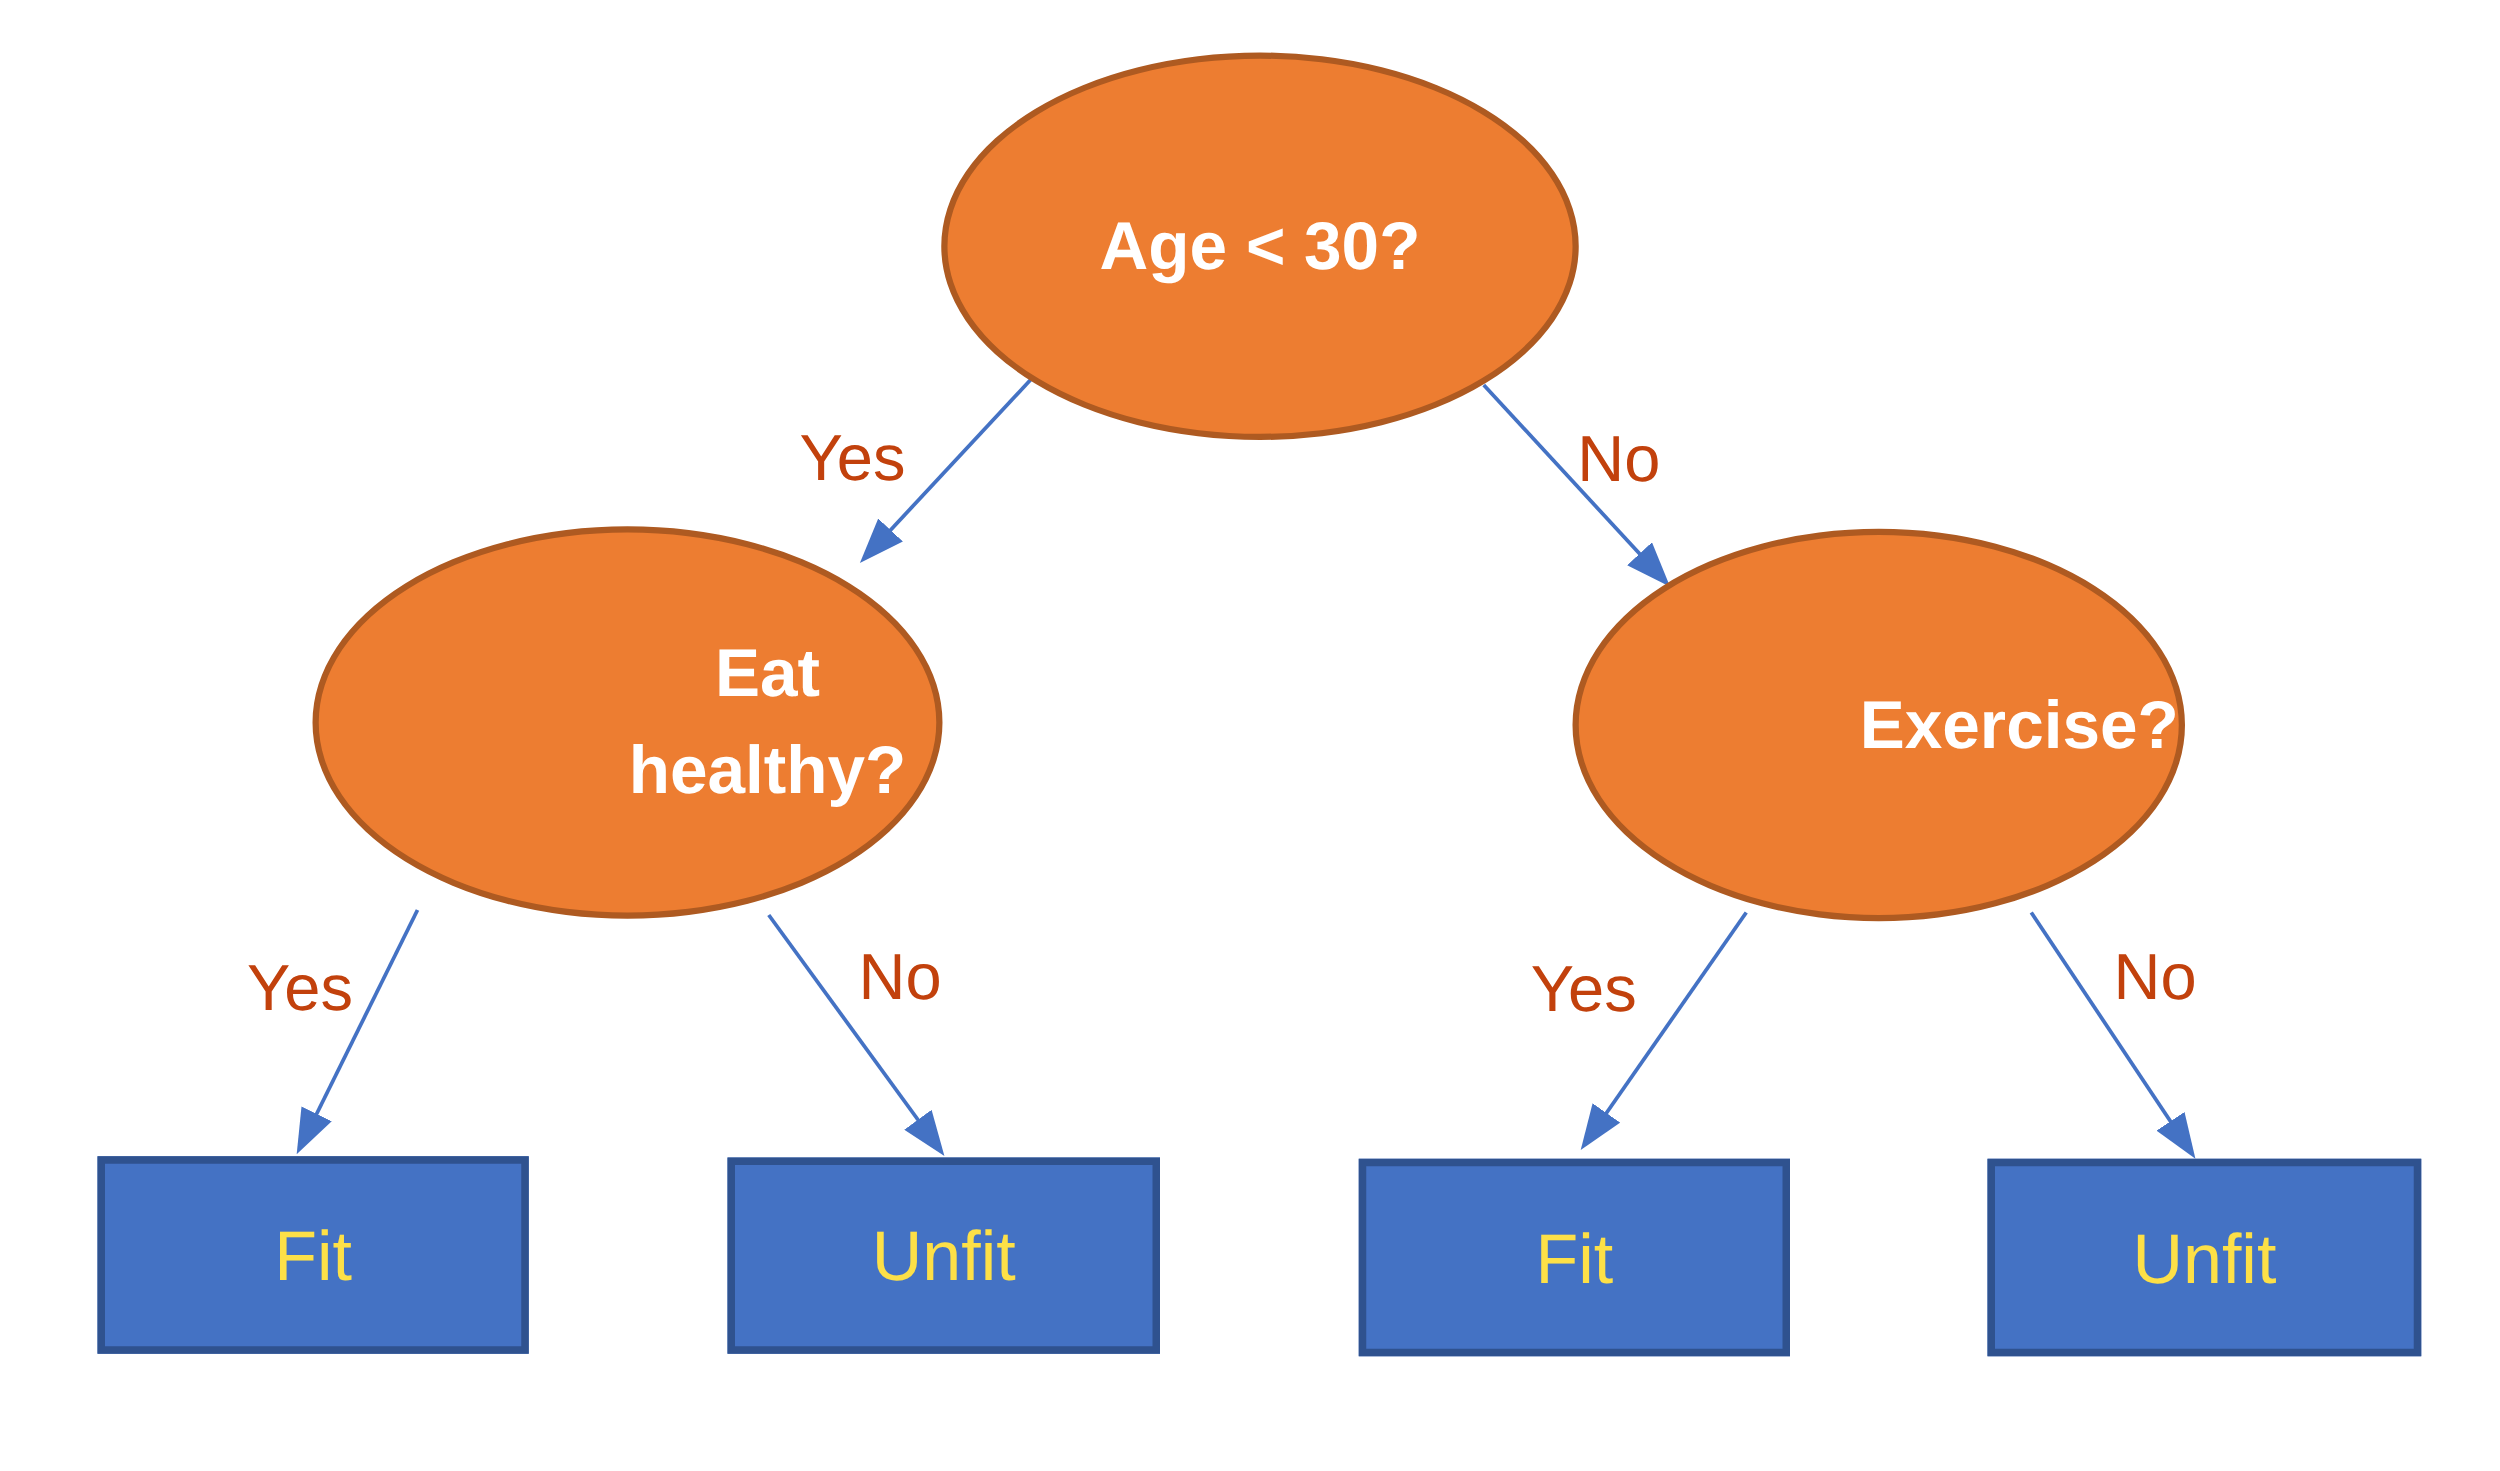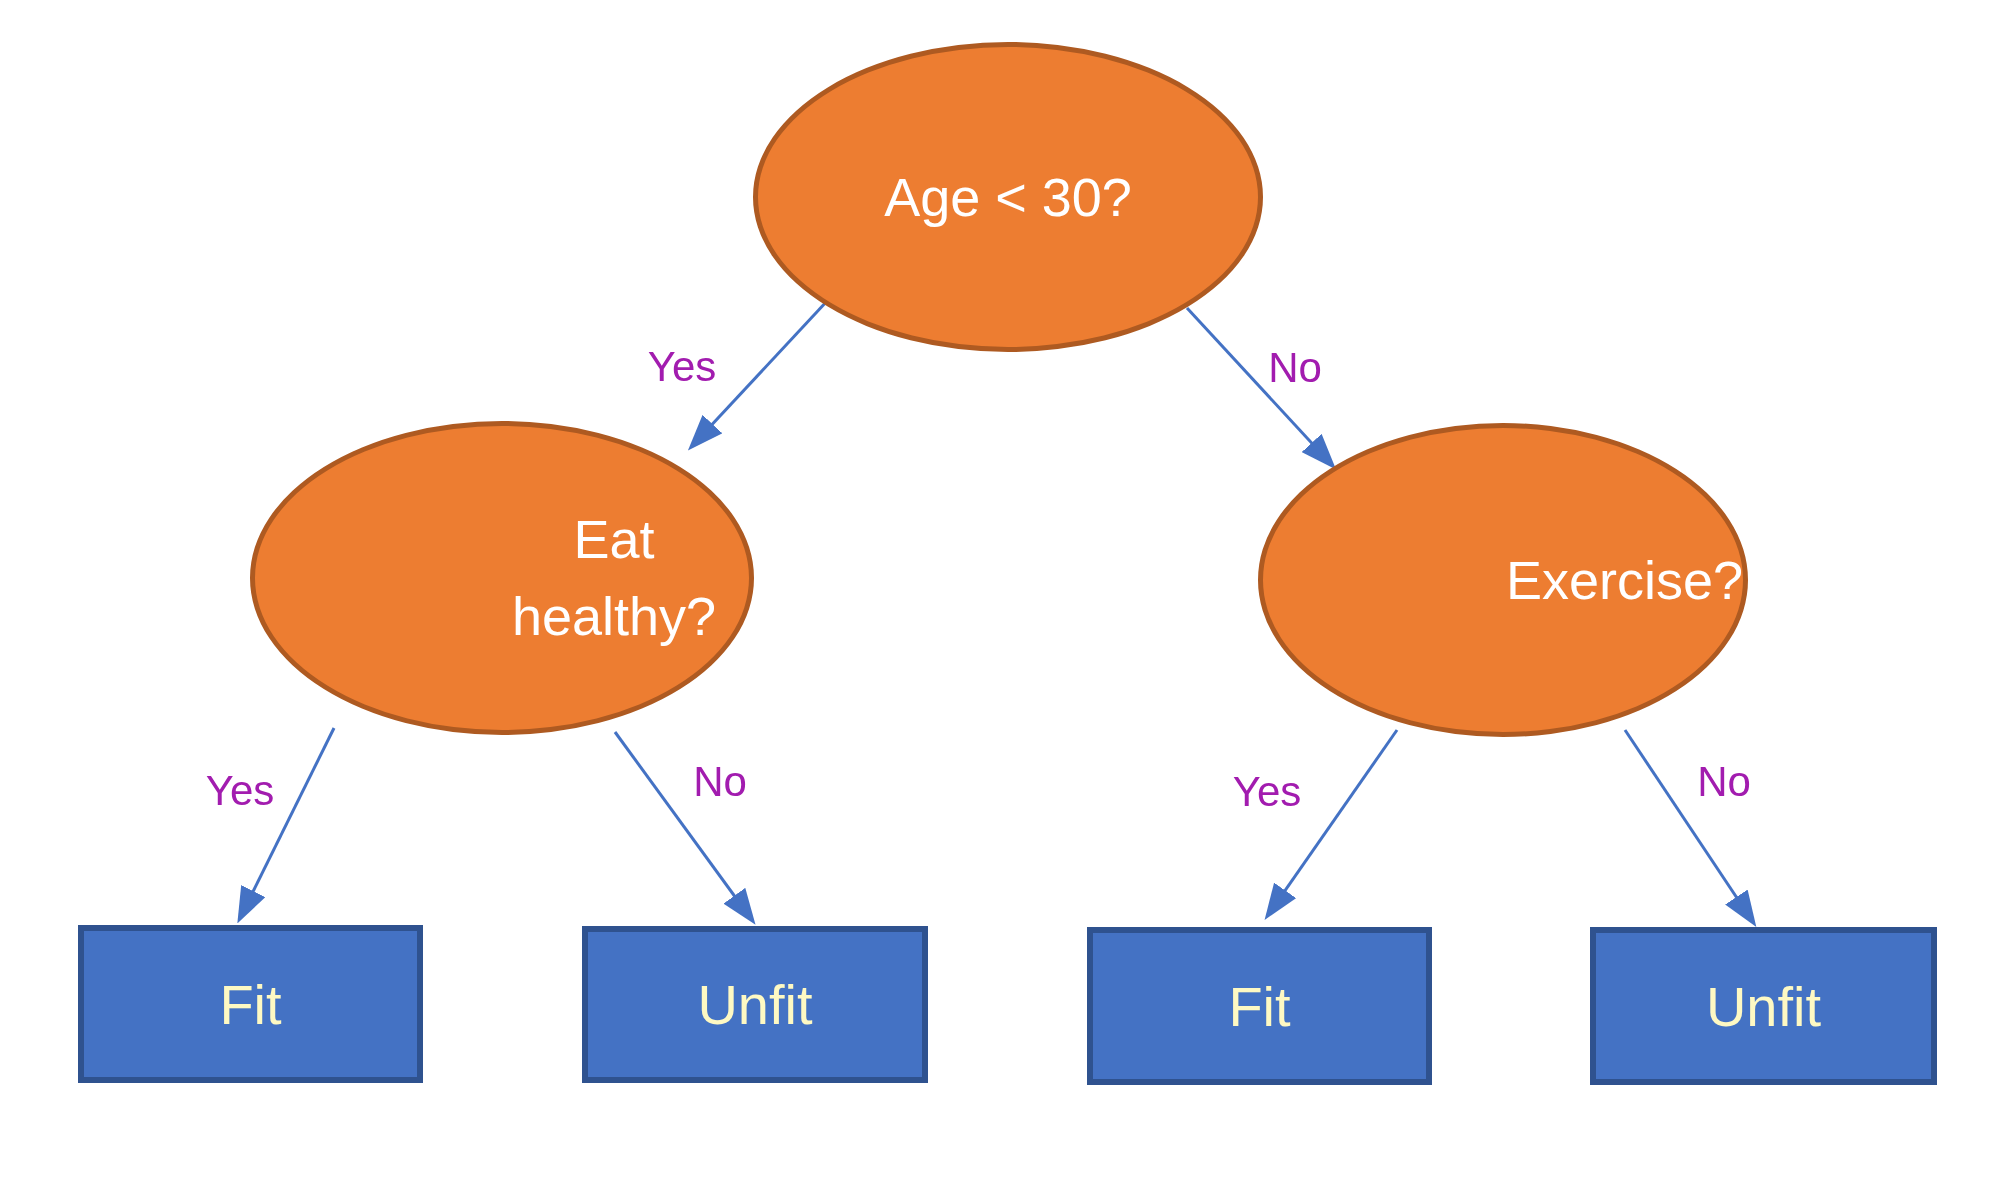--- a/index.html
+++ b/index.html
@@ -44,6 +44,7 @@
   }
   .node-ellipse .node-text {
     max-width: 270px;
+    font-weight: bold;
   }
   .node-ellipse .node-text.wide {
     max-width: 420px;

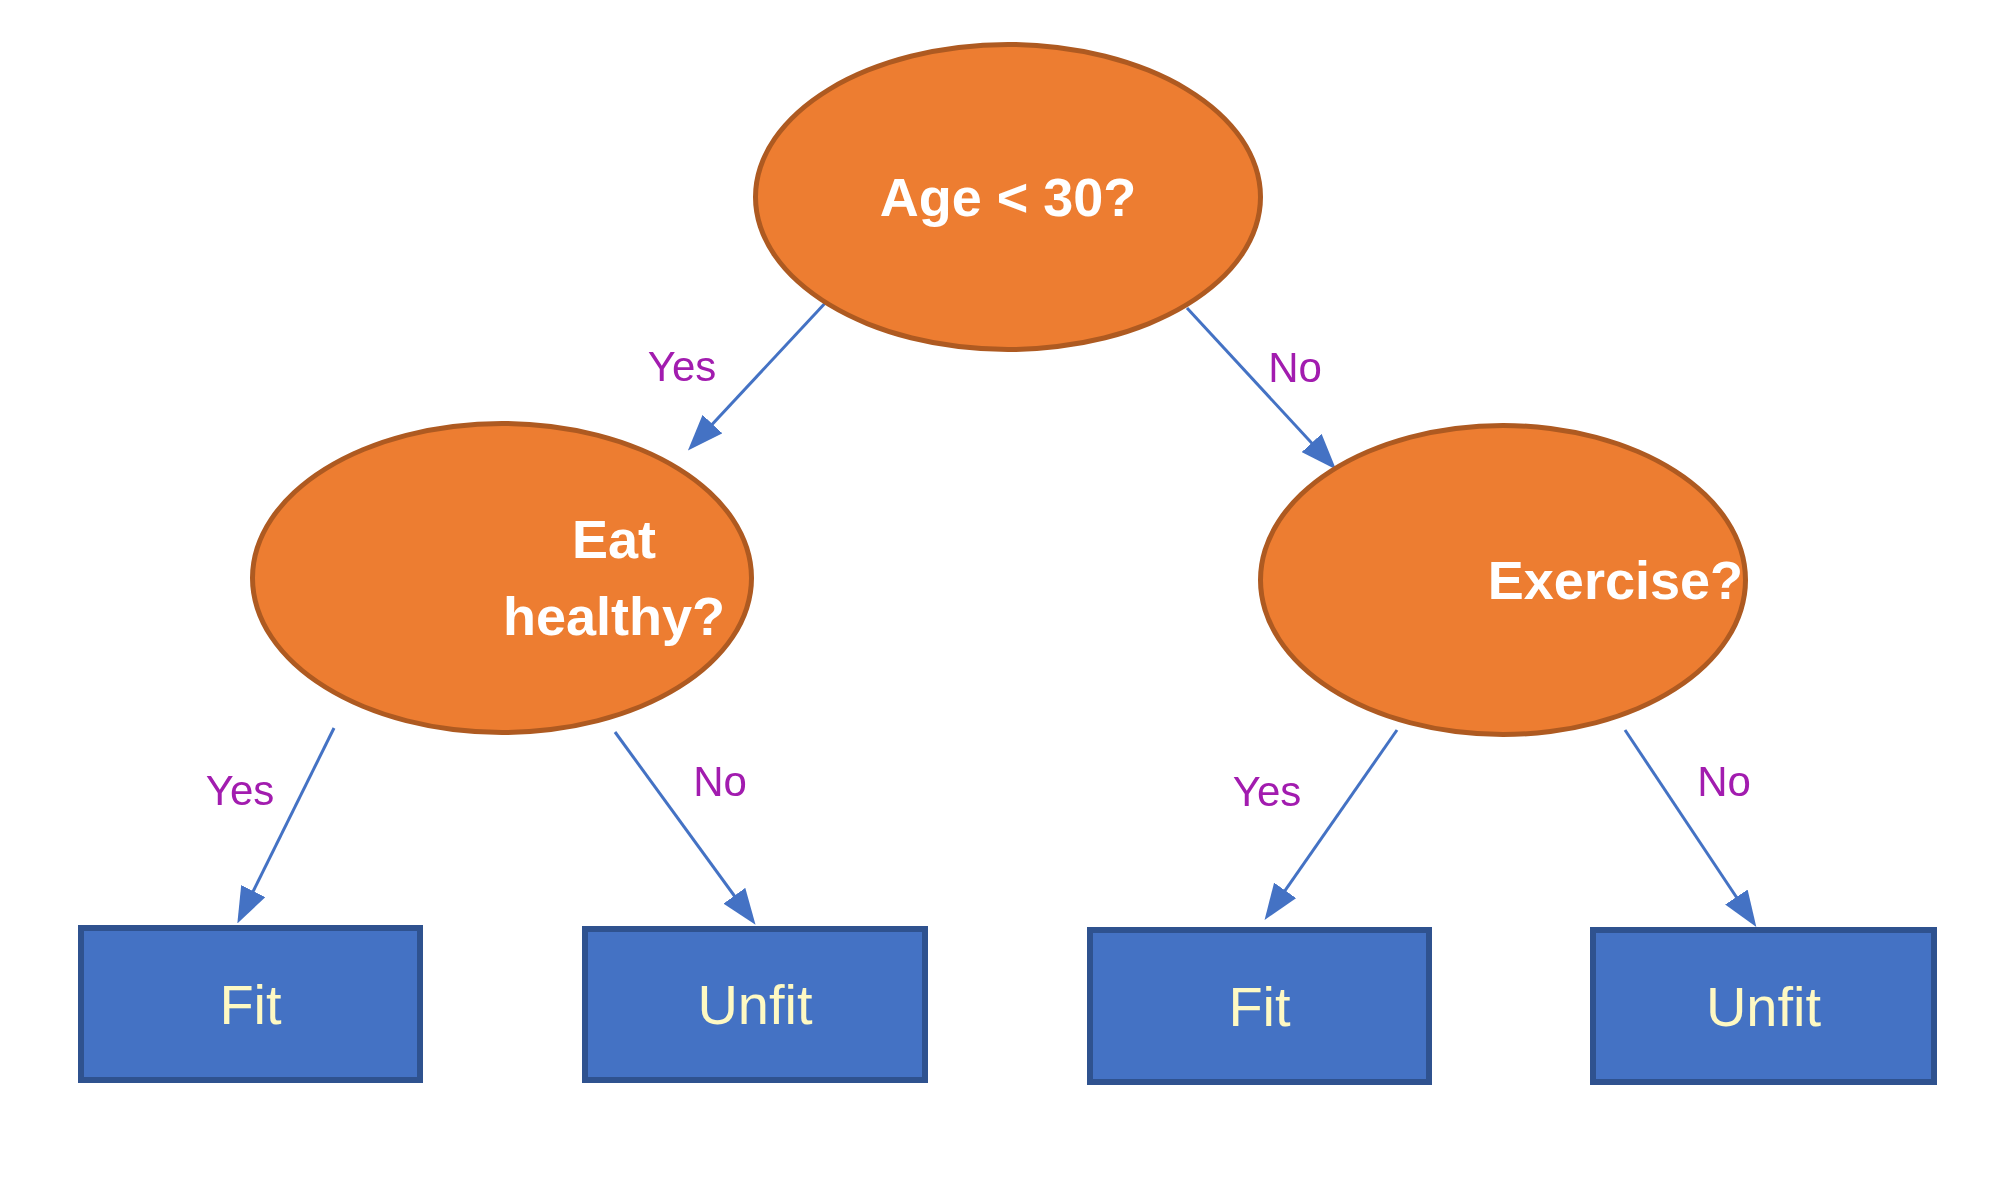--- a/index.html
+++ b/index.html
@@ -64,8 +64,8 @@
   .edge-label {
     position: absolute;
     transform: translate(-50%, -50%);
-    color: #a21caf;
-    font-size: 42px;
+    color: #c2410c;
+    font-size: 52px;
     white-space: nowrap;
   }
   

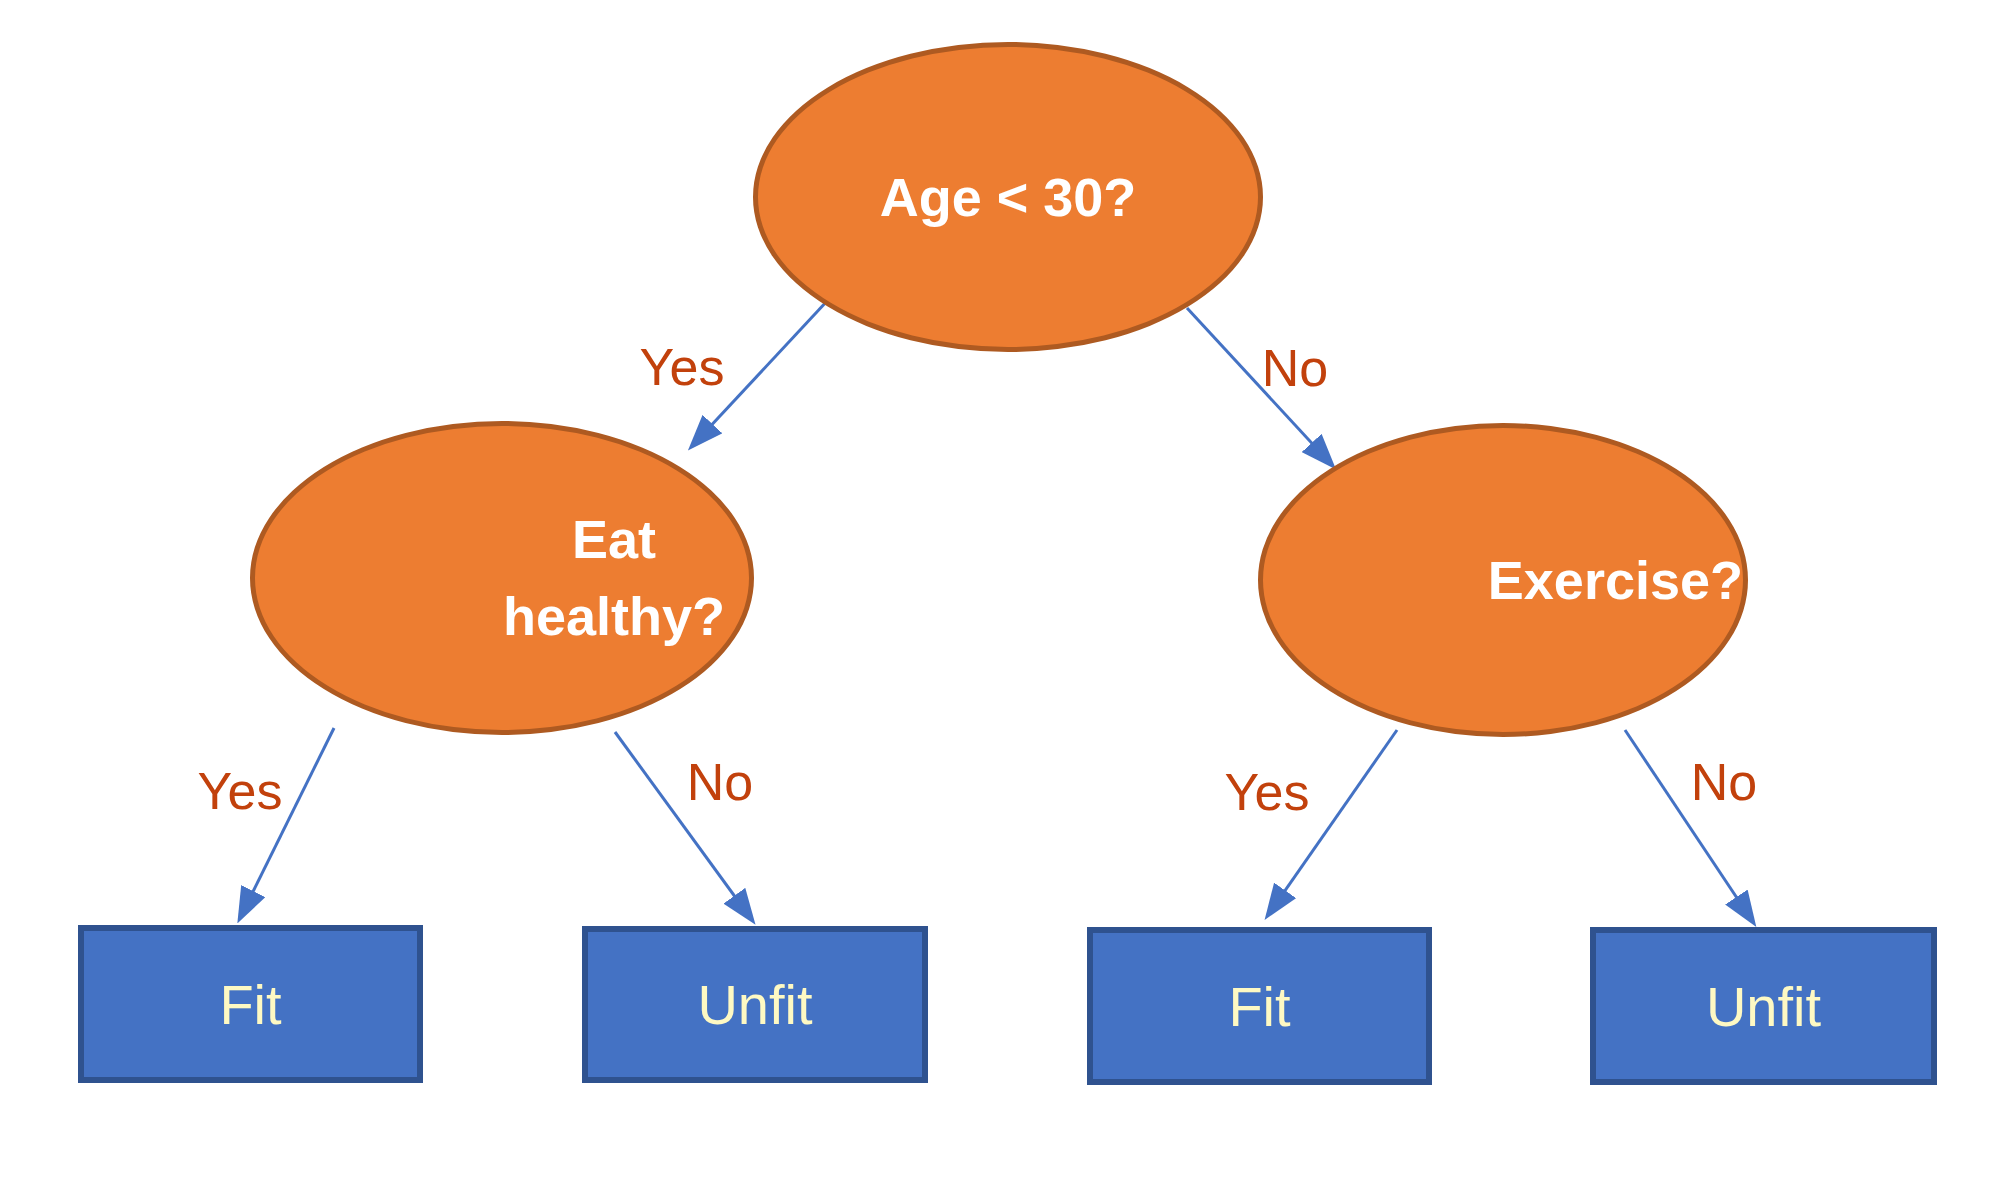--- a/index.html
+++ b/index.html
@@ -58,7 +58,7 @@
     align-items: center;
     justify-content: center;
     text-align: center;
-    color: #fef9c3;
+    color: #fde047;
     font-size: 56px;
   }
   .edge-label {

